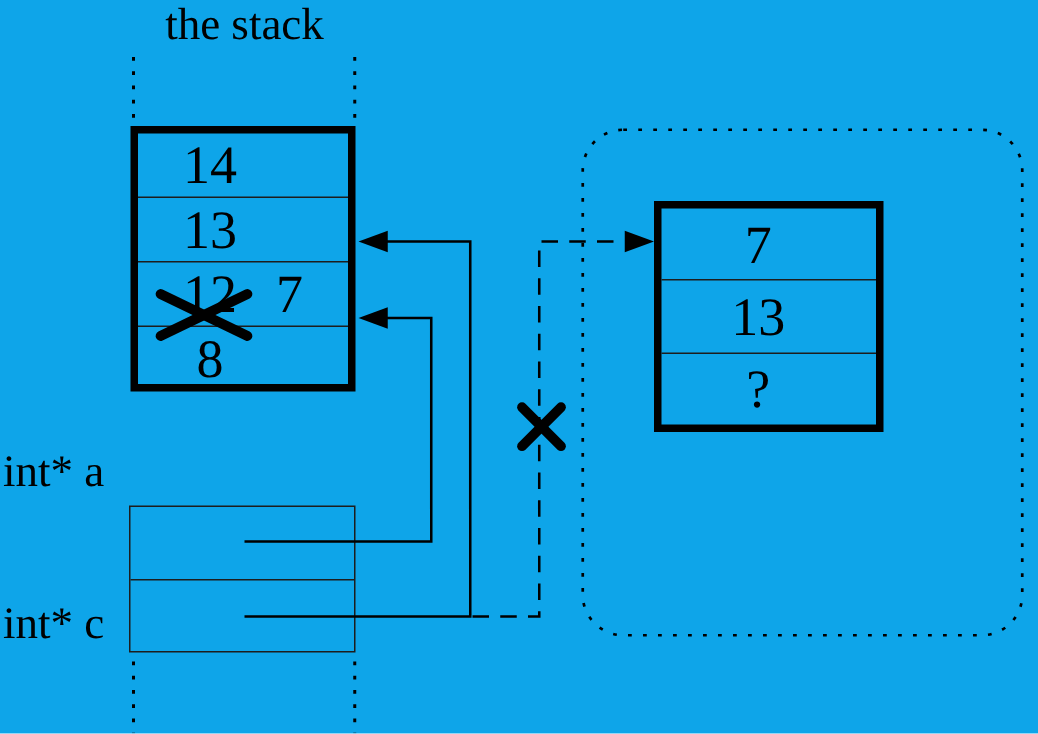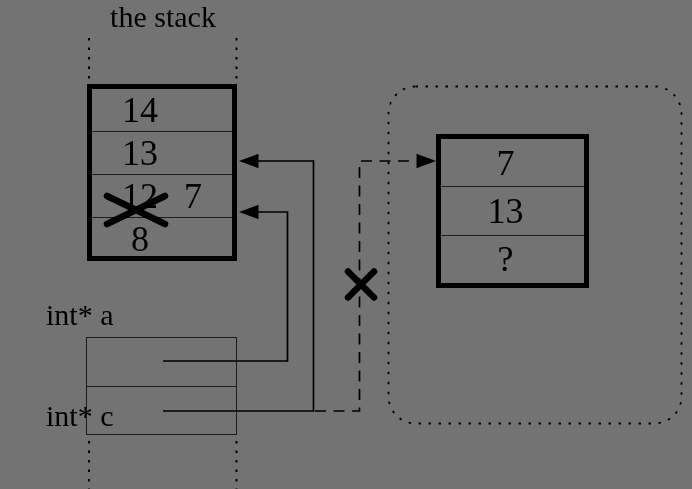--- a/index.html
+++ b/index.html
@@ -4,7 +4,7 @@
 <style>
   html,body { margin:0; padding:0; background:#ffffff; }
   .canvas {
-    position:relative; width:692px; height:489px; background:#737373;
+    position:relative; width:692px; height:489px; background:#0ea5e9;
     font-family:"Liberation Serif","DejaVu Serif",serif; color:#000;
     overflow:hidden;
   }

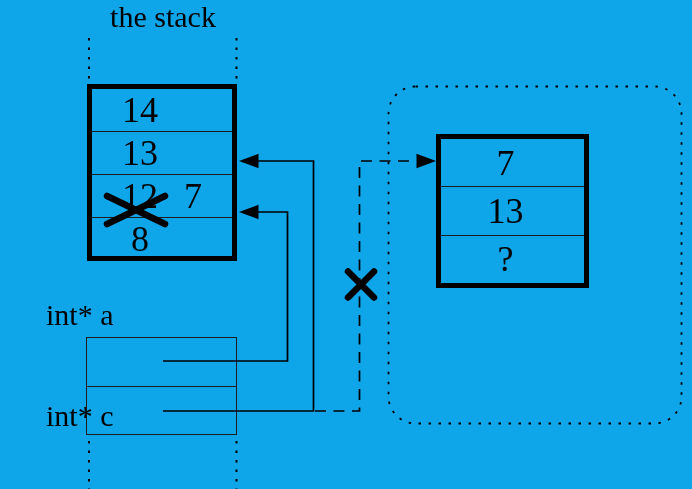--- a/index.html
+++ b/index.html
@@ -39,7 +39,7 @@
 
   .ptr-label {
     position:absolute; left:2px; width:84px;
-    font-size:30px; line-height:34px; white-space:nowrap;margin-left:44px;
+    font-size:30px; line-height:34px; white-space:nowrap;
   }
   #label-a { top:298px; }
   #label-b { top:349px; }

